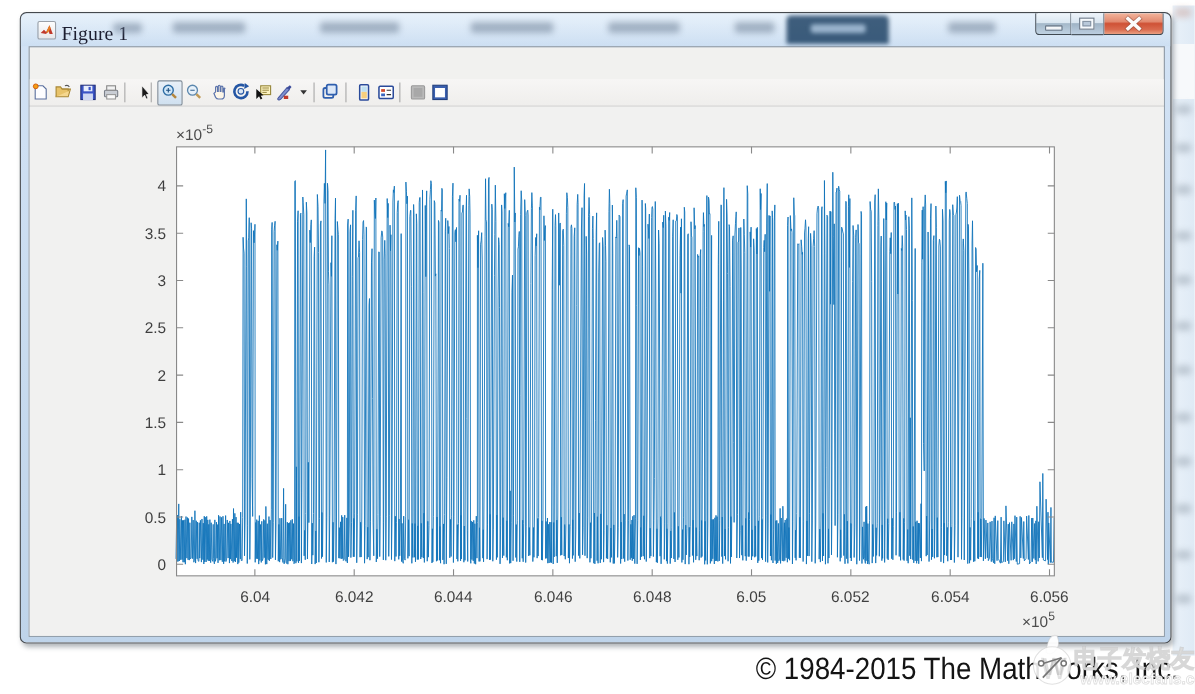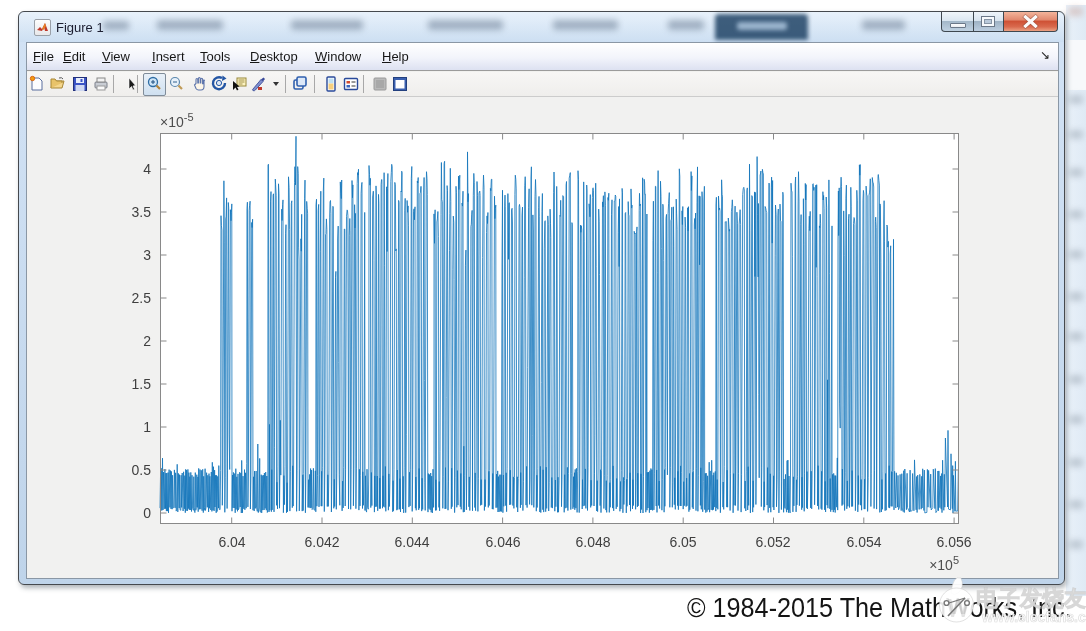--- a/index.html
+++ b/index.html
@@ -14,7 +14,7 @@
               border-radius:6px 6px 0 0;
               background:linear-gradient(rgba(240,247,253,0.72), rgba(200,220,240,0.52));
   }
-  #titletext { position:absolute; left:37px; top:8px; font-size:13px; color:#1c1e30; }
+  #titletext { position:absolute; left:37px; top:8px; font-size:18px; color:#1c1e30;font-family:Liberation Serif, serif; }
   #mlicon { position:absolute; left:15px; top:7px; width:17px; height:17px;
             background:linear-gradient(#fdfdfd,#e8e8ea); border:1px solid #9aa0a8; border-radius:2px; }
   #capbtns { position:absolute; right:6px; top:0; height:20px; display:flex; }

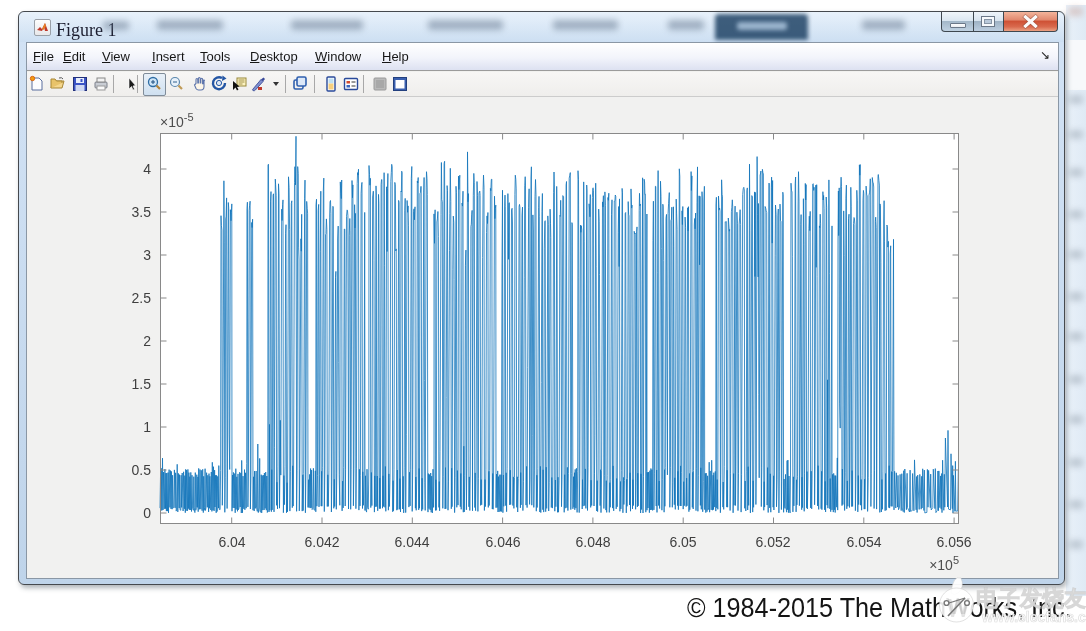--- a/index.html
+++ b/index.html
@@ -103,17 +103,6 @@
     </div>
   </div>
   <div id="client">
-    <div id="menubar">
-      <span class="mi" style="left:6px"><u>F</u>ile</span>
-      <span class="mi" style="left:36px"><u>E</u>dit</span>
-      <span class="mi" style="left:75px"><u>V</u>iew</span>
-      <span class="mi" style="left:125px"><u>I</u>nsert</span>
-      <span class="mi" style="left:173px"><u>T</u>ools</span>
-      <span class="mi" style="left:223px"><u>D</u>esktop</span>
-      <span class="mi" style="left:288px"><u>W</u>indow</span>
-      <span class="mi" style="left:355px"><u>H</u>elp</span>
-      <span style="position:absolute;right:8px;top:5px;font-size:12px;color:#222;">↘</span>
-    </div>
     <div id="toolbar">
         <div style="position:absolute;left:1px;top:3px;width:18px;height:18px;"><svg width="18" height="18">
             <path d="M4 3 h7 l3 3 v9 h-10 z" fill="#fdfdff" stroke="#5a6f9e"></path>

